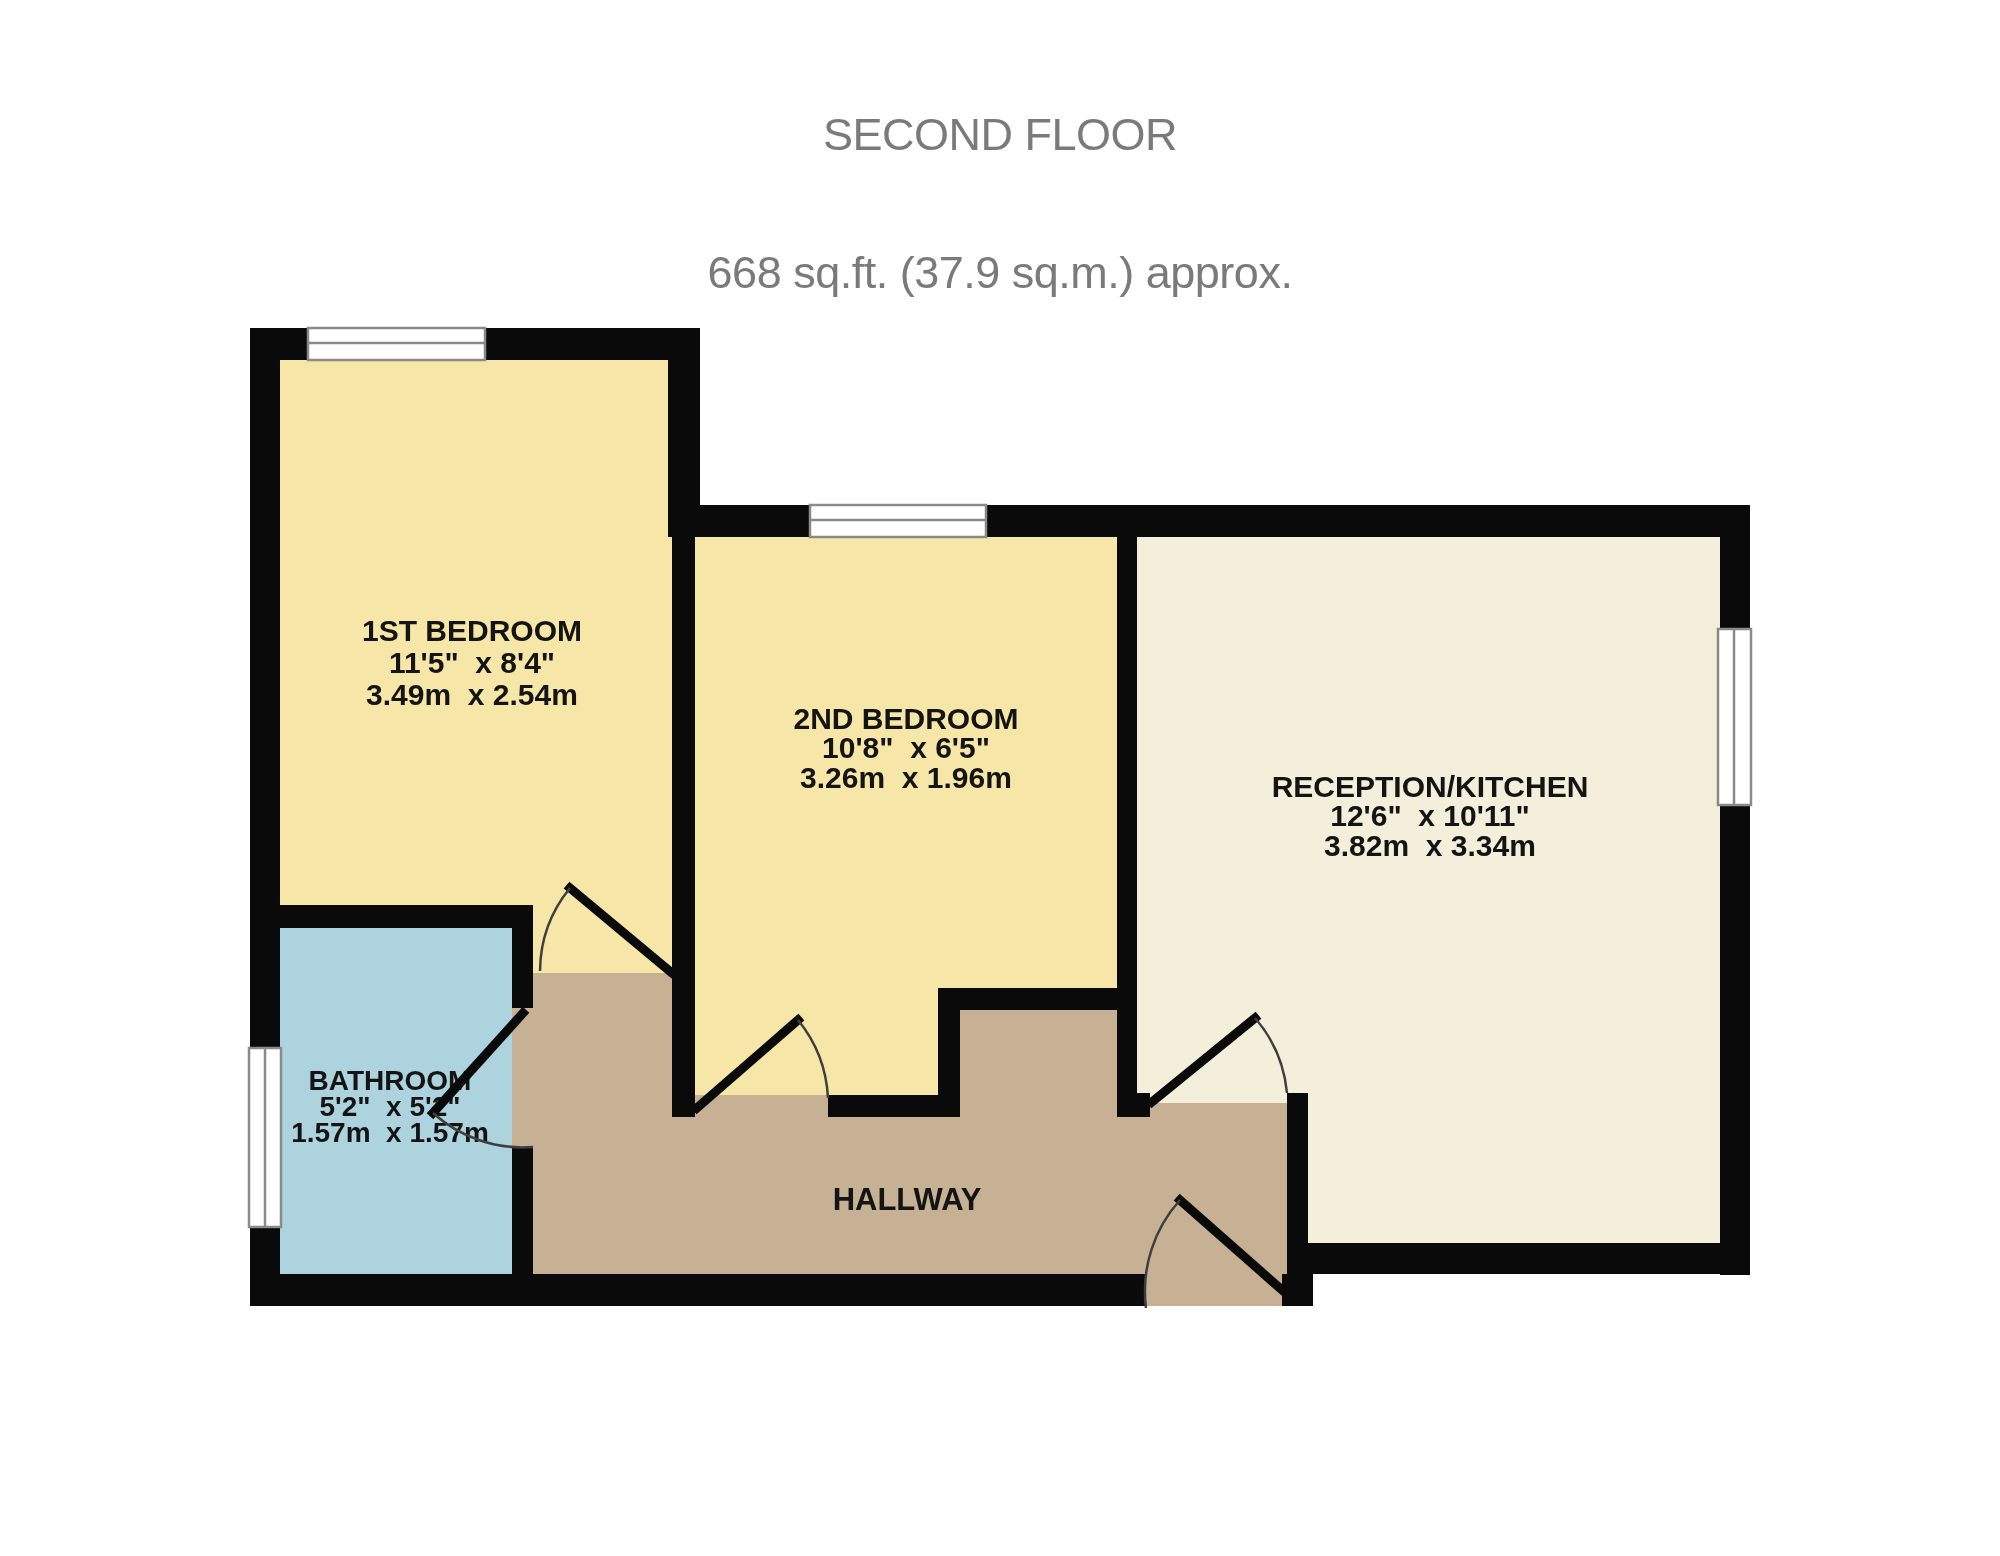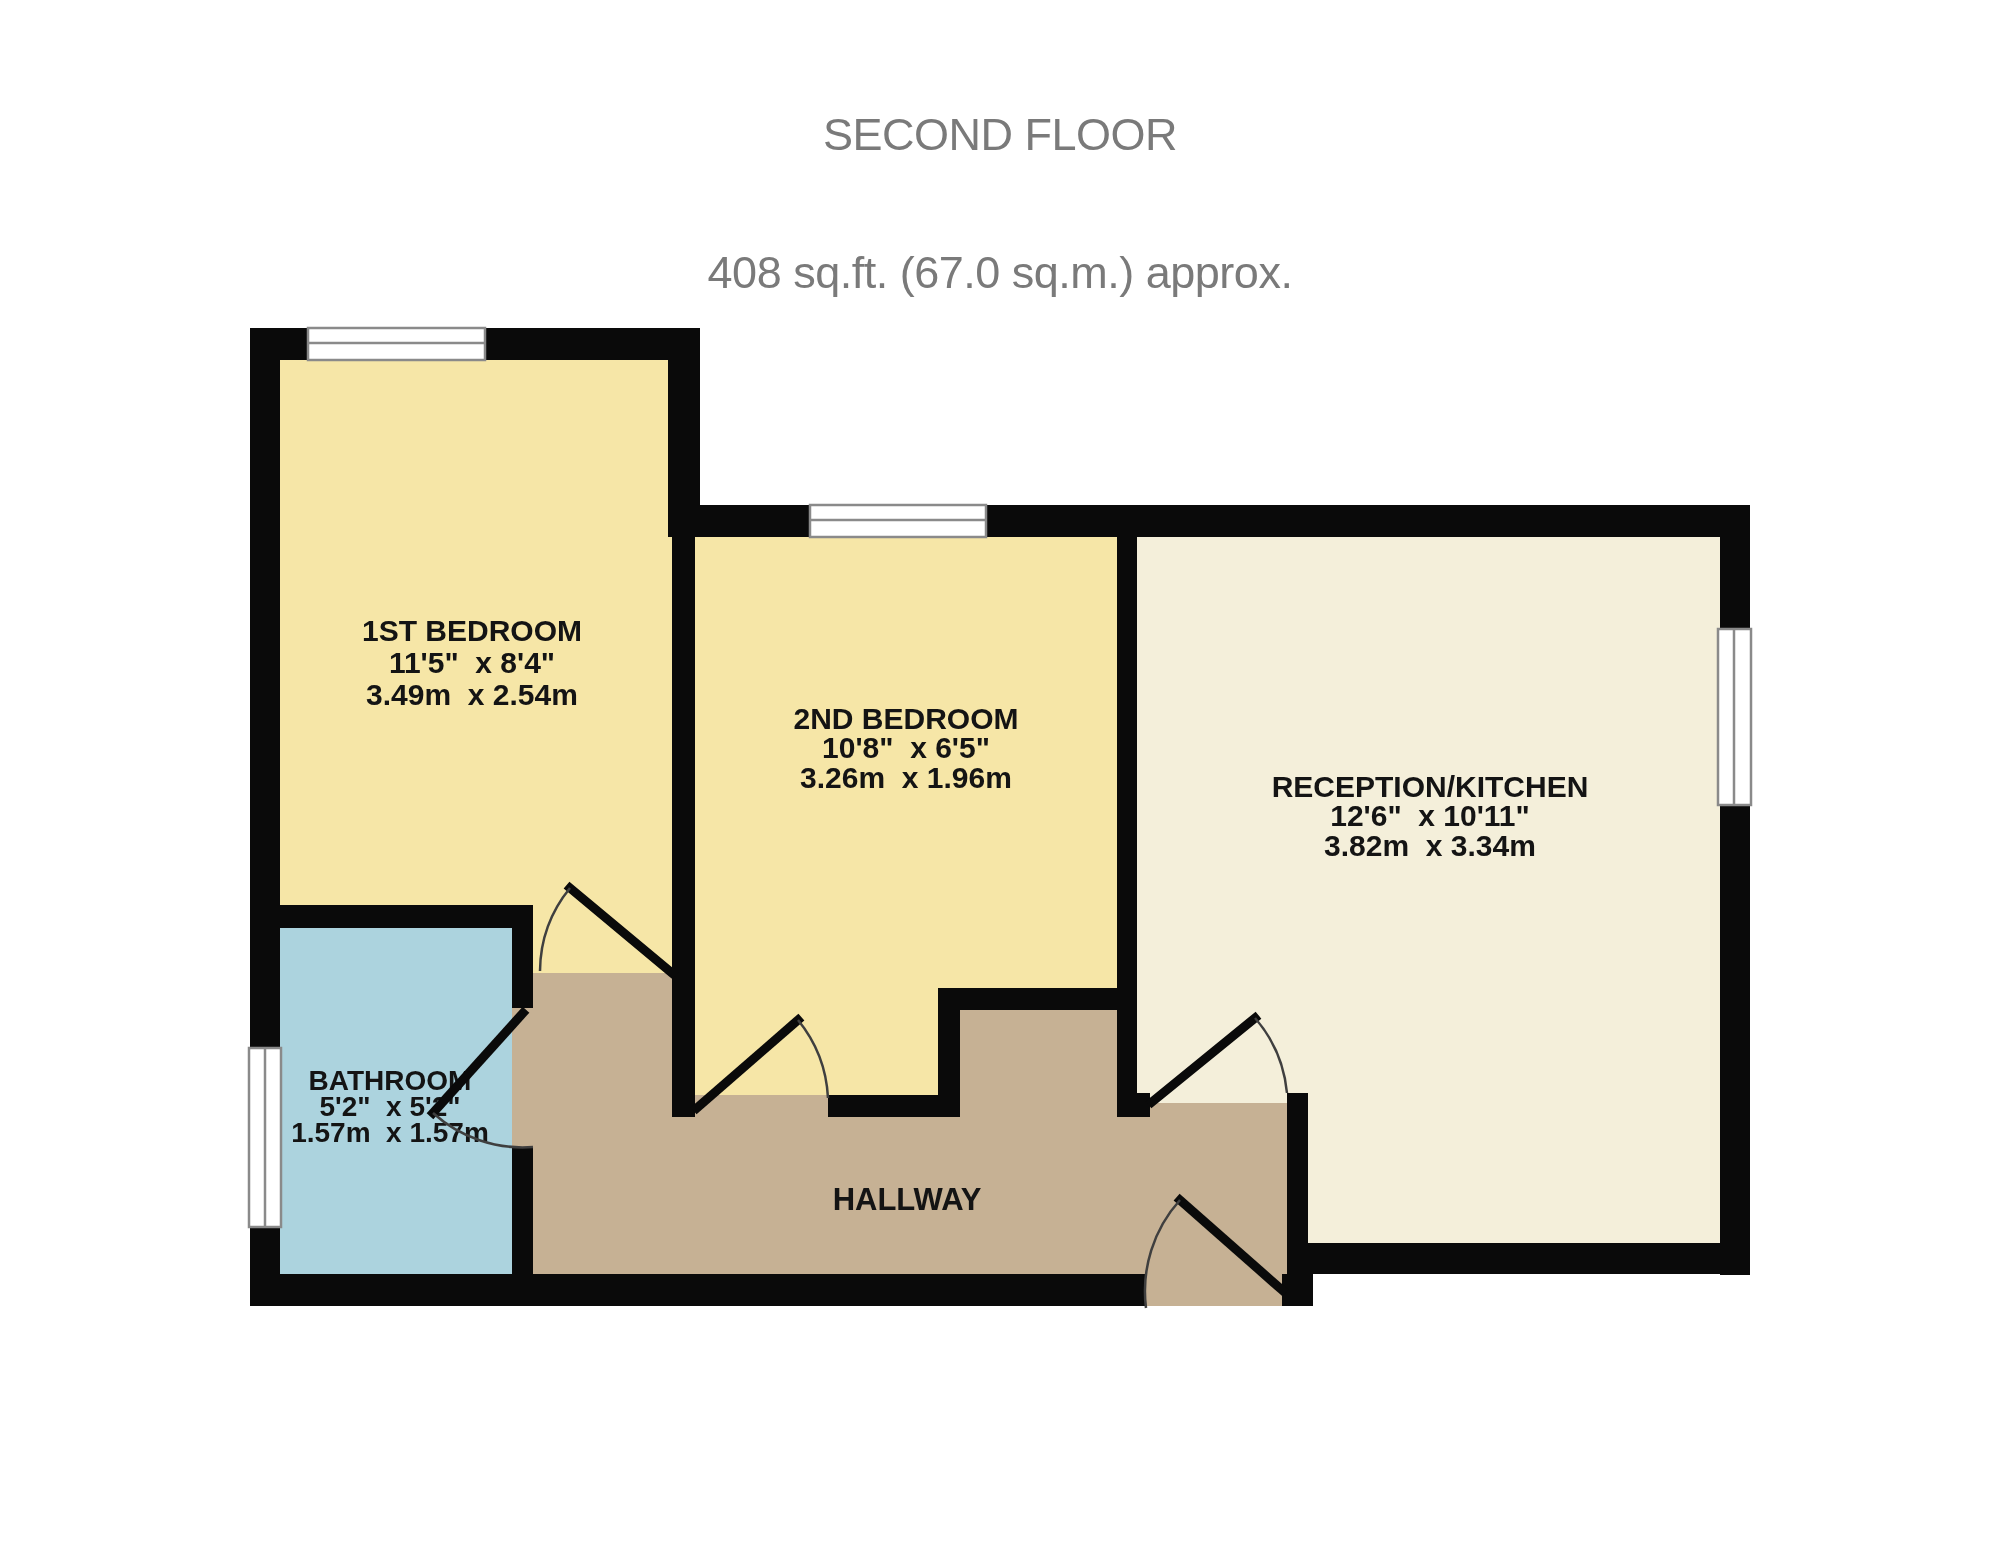--- a/index.html
+++ b/index.html
@@ -55,7 +55,7 @@
 
   <div class="plan-title">
     <div>SECOND FLOOR</div>
-    <div>408 sq.ft. (67.0 sq.m.) approx.</div>
+    <div>668 sq.ft. (37.9 sq.m.) approx.</div>
   </div>
 
   <svg class="floorplan" width="2000" height="1556" viewBox="0 0 2000 1556" xmlns="http://www.w3.org/2000/svg">

